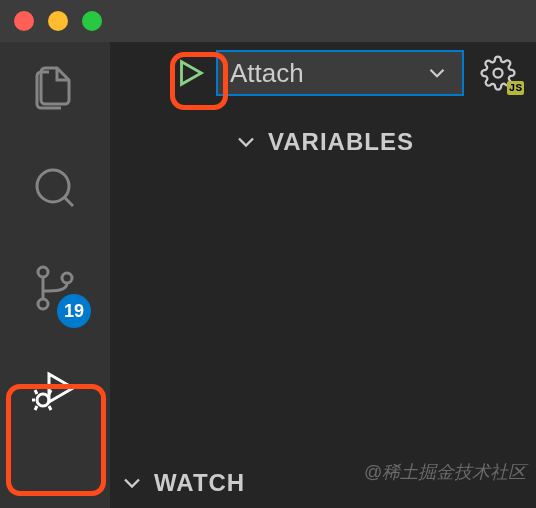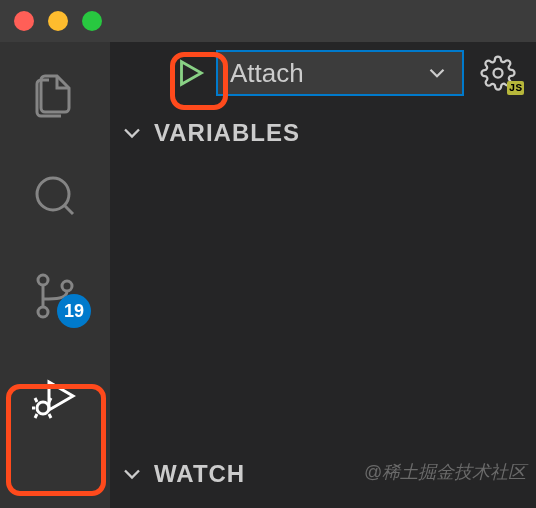--- a/index.html
+++ b/index.html
@@ -152,7 +152,7 @@
       letter-spacing: 1px;
     }
     .section-header svg { width: 28px; height: 28px; }
-    .variables-section { margin-top: 7px; }
+    .variables-section { margin-top: 16px; justify-content: center; }
     .watch-section {
       position: absolute;
       bottom: 12px;

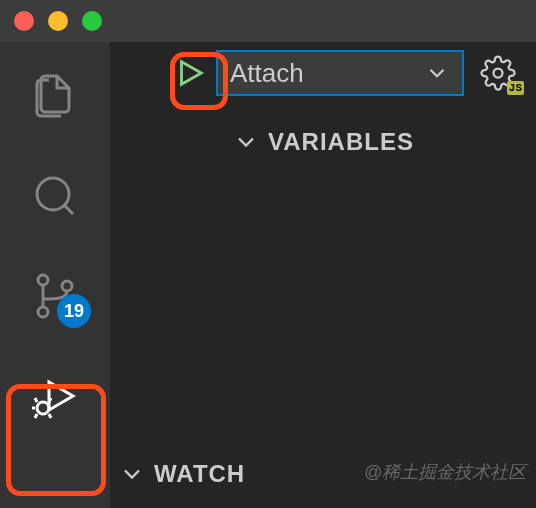--- a/index.html
+++ b/index.html
@@ -44,7 +44,7 @@
       width: 56px;
       height: 56px;
       display: flex;
-      align-items: flex-end;
+      align-items: flex-start;
       justify-content: center;
       color: #858585;
       position: relative;

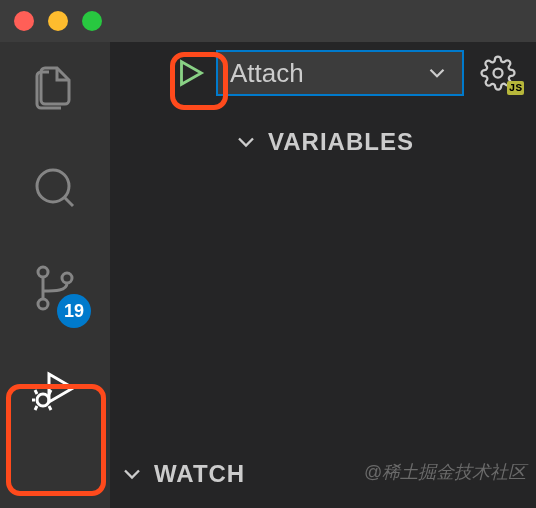--- a/index.html
+++ b/index.html
@@ -155,7 +155,7 @@
     .variables-section { margin-top: 16px; justify-content: center; }
     .watch-section {
       position: absolute;
-      bottom: 12px;
+      bottom: 3px;
       left: 0;
       right: 0;
     }

